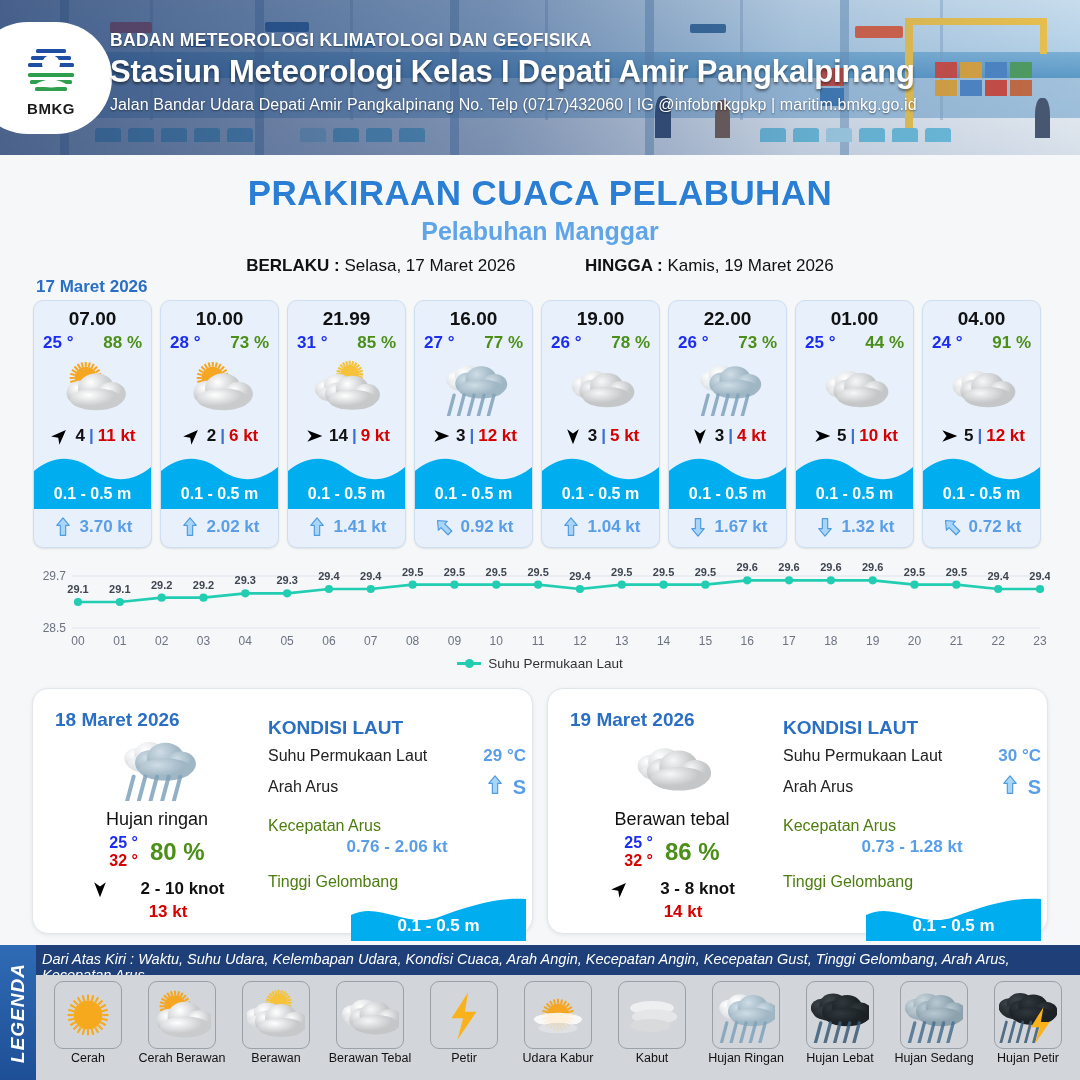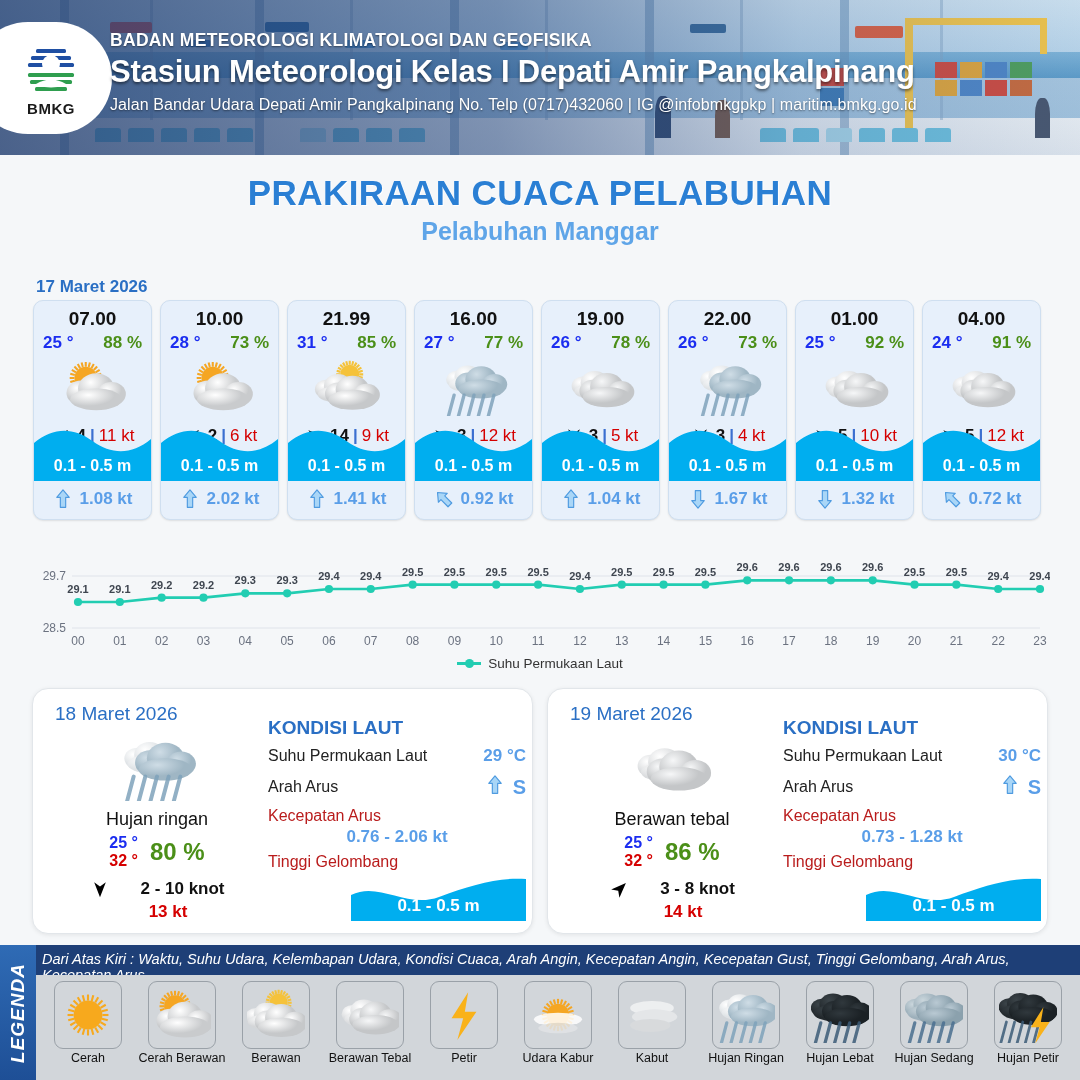--- a/index.html
+++ b/index.html
@@ -240,6 +240,13 @@
   <div class="title-block">
     <div class="t-main">PRAKIRAAN CUACA PELABUHAN</div>
     <div class="t-sub">Pelabuhan Manggar</div>
+    <div class="t-valid">
+      <span class="lbl">BERLAKU :</span>
+      <span>Selasa, 17 Maret 2026</span>
+      <span class="sp"></span>
+      <span class="lbl">HINGGA :</span>
+      <span>Kamis, 19 Maret 2026</span>
+    </div>
   </div>
 
   <div class="date-label">17 Maret 2026</div>

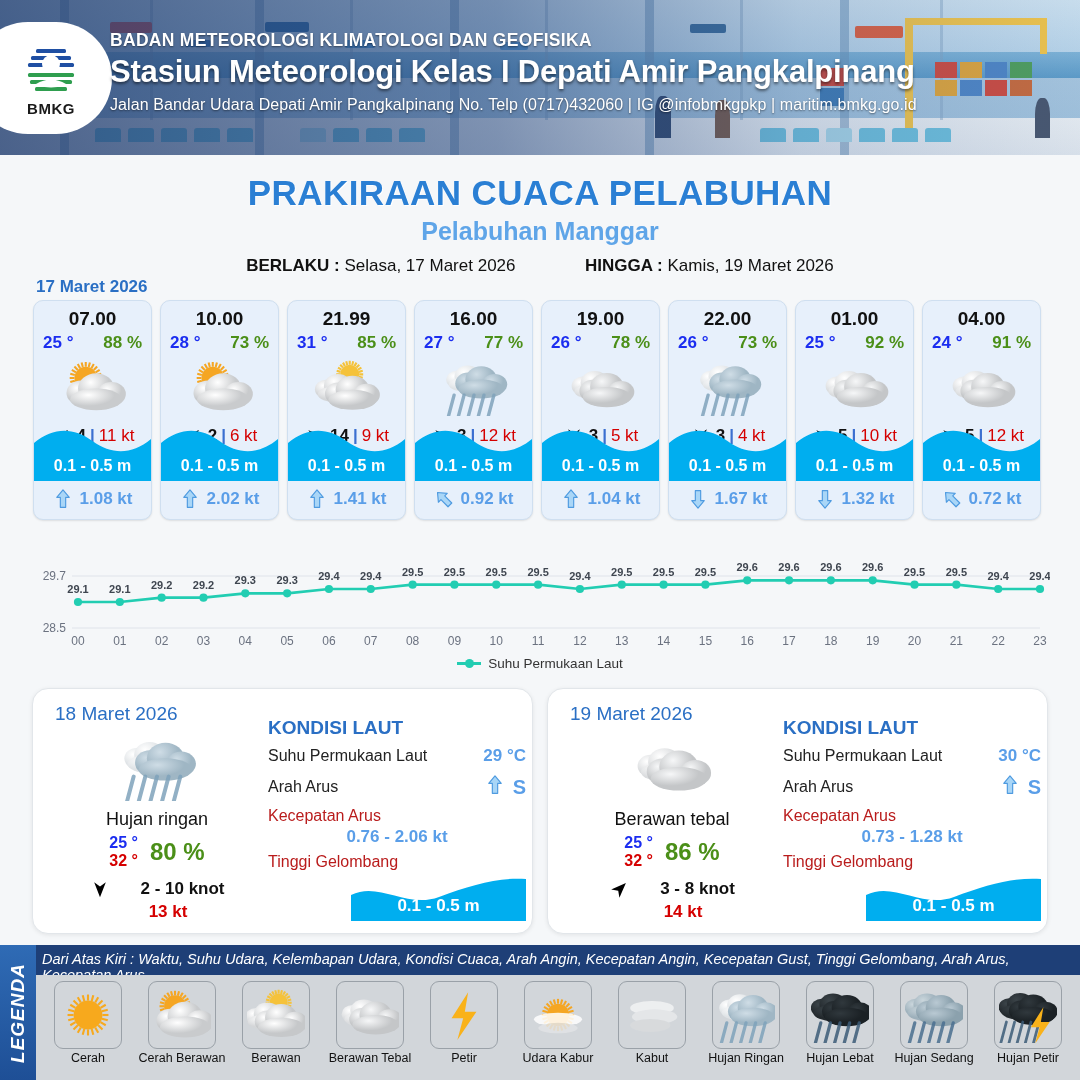--- a/index.html
+++ b/index.html
@@ -66,7 +66,7 @@
   
   .cards { position:absolute; left:33px; top:300px; width:1014px;
            display:flex; gap:8px; }
-  .card { width:119px; height:220px; background:#e7f0fb; border:1px solid #cfdff0;
+  .card { width:119px; height:248px; background:#e7f0fb; border:1px solid #cfdff0;
           border-radius:10px; position:relative; overflow:hidden;
           box-shadow:0 1px 2px rgba(0,0,0,.10); }
   .c-time { text-align:center; font-size:19px; font-weight:bold; color:#111; margin-top:7px; }

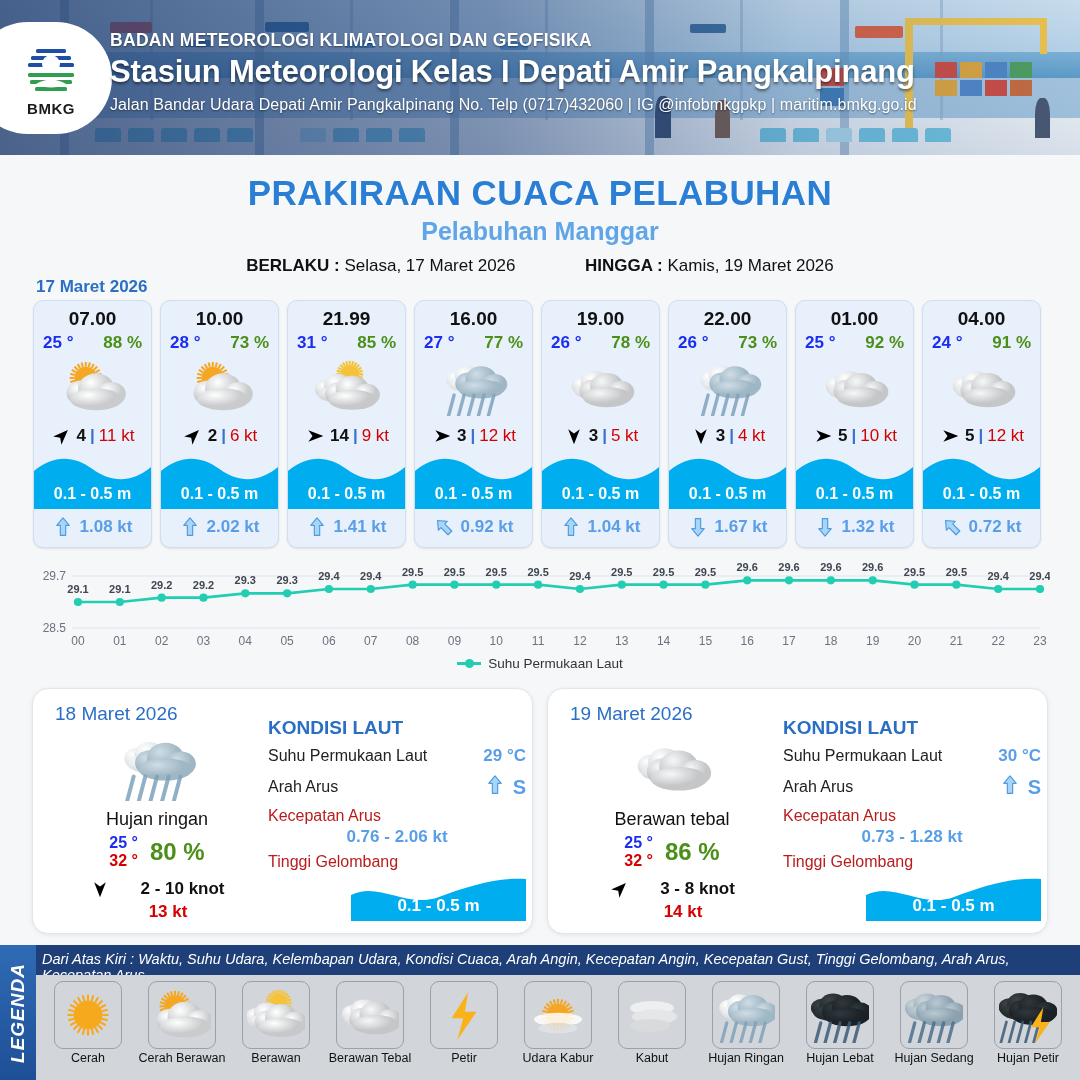--- a/index.html
+++ b/index.html
@@ -671,7 +671,7 @@
     <div class="c-time">01.00</div>
     <div class="c-tr">
       <span class="c-temp">25 °</span>
-      <span class="c-hum">92 %</span>
+      <span class="c-hum">44 %</span>
     </div>
     <div class="c-icon">
           <svg width="86" height="58" viewBox="0 0 86 58">

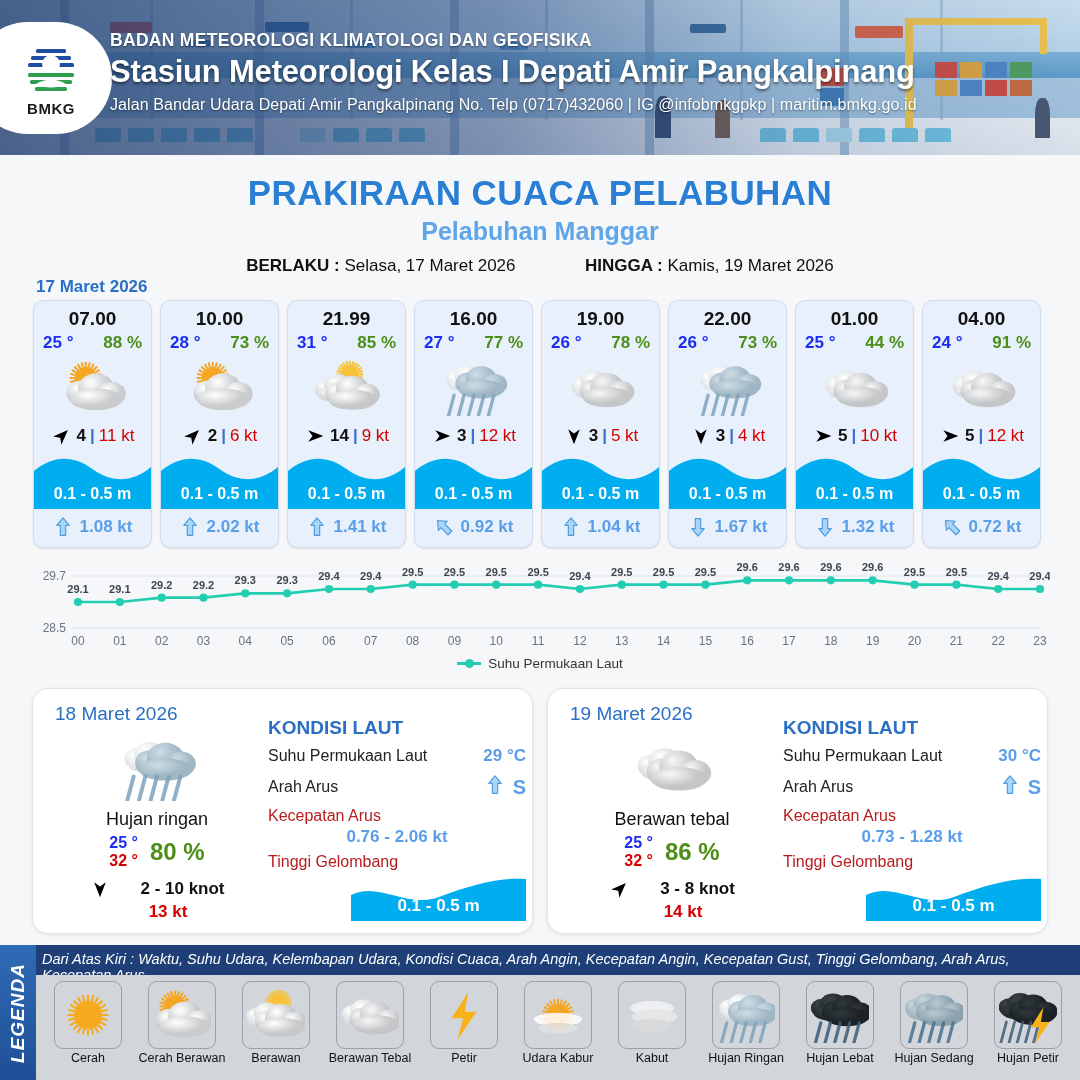--- a/index.html
+++ b/index.html
@@ -79,7 +79,7 @@
   .c-wind .dir { width:22px; height:20px; }
   .c-wind .deg { font-size:17px; font-weight:bold; color:#111; }
   .c-wind .bar { color:#3b6fd0; font-size:17px; font-weight:bold; }
-  .c-wind .kt { font-size:17px; font-weight:normal; color:#d50000; }
+  .c-wind .kt { font-size:17px; font-weight:bold; color:#d50000; }
   .c-wave { position:absolute; left:0; bottom:38px; width:100%; height:58px; }
   .c-wave svg { position:absolute; left:0; bottom:0; width:100%; height:100%; }
   .c-wave .wt { position:absolute; left:0; bottom:6px; width:100%; text-align:center;

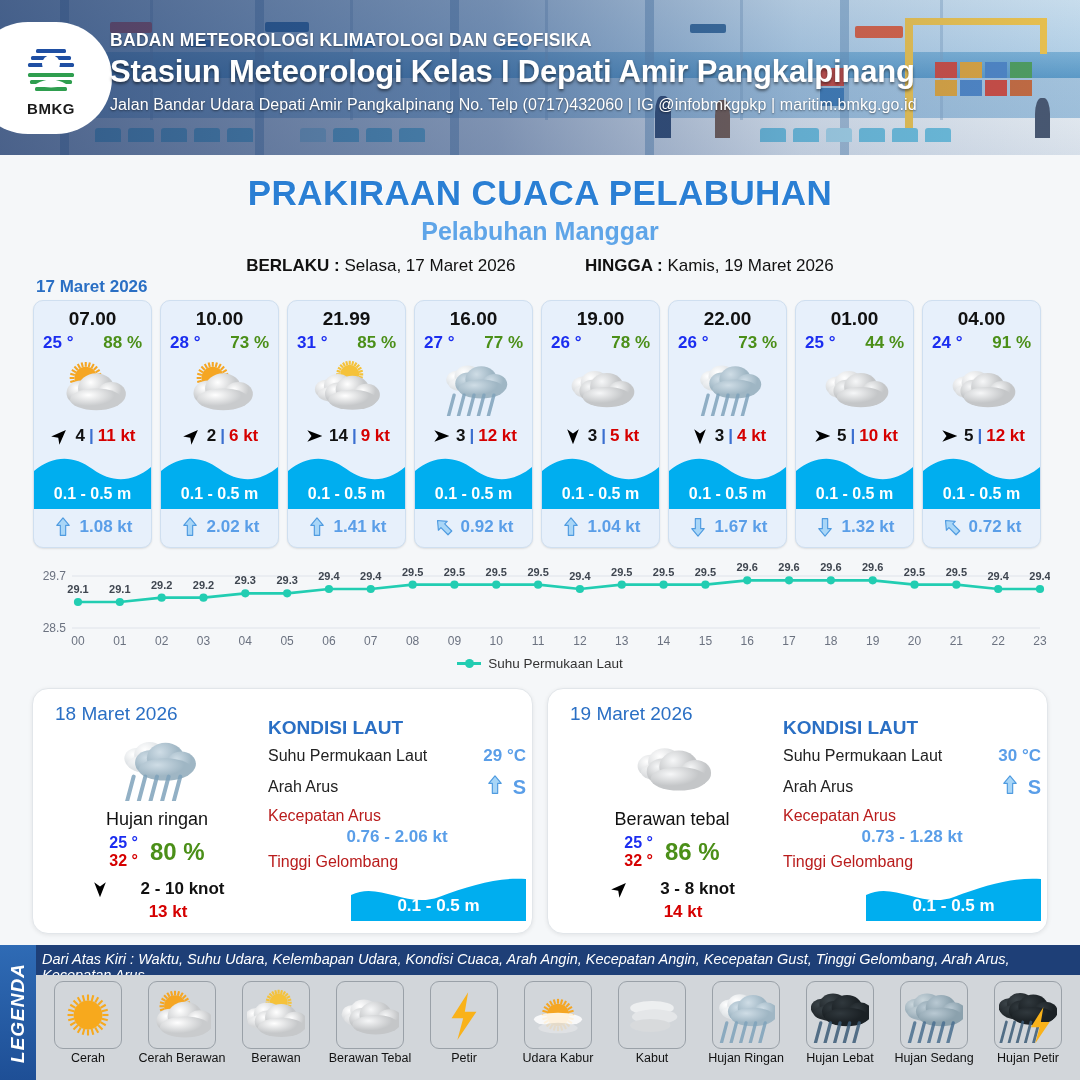--- a/index.html
+++ b/index.html
@@ -321,7 +321,7 @@
       <path d="M12 2 L19.5 11 L15.2 11 L15.2 23 L8.8 23 L8.8 11 L4.5 11 Z" fill="#a9d6f7" stroke="#4f9be0" stroke-width="1.4" stroke-linejoin="round"></path>
     </g>
             </svg></span>
-      <span class="val">1.08 kt</span>
+      <span class="val">3.70 kt</span>
     </div>
       </div>
       <div class="card">

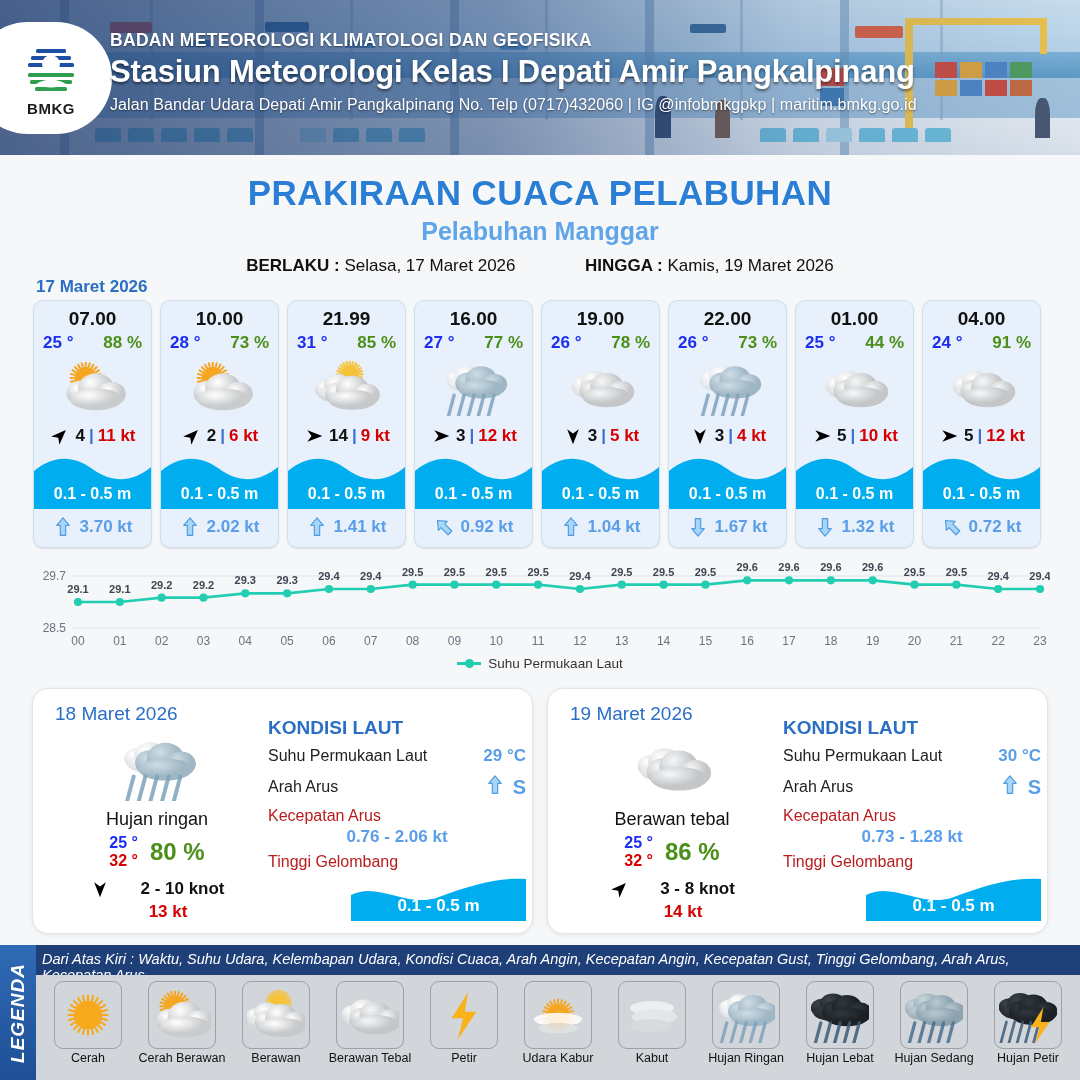--- a/index.html
+++ b/index.html
@@ -102,7 +102,7 @@
   .panels { position:absolute; left:32px; top:688px; width:1016px; display:flex; gap:14px; }
   .panel { width:501px; height:246px; background:#fff; border:1px solid #e2e6ea;
            border-radius:16px; position:relative; box-shadow:0 1px 4px rgba(0,0,0,.08); }
-  .p-date { position:absolute; left:22px; top:14px; font-size:19px; font-weight:normal; color:#2a6fc4; }
+  .p-date { position:absolute; left:22px; top:20px; font-size:19px; font-weight:bold; color:#2a6fc4; }
   .p-left { position:absolute; left:14px; top:42px; width:220px; text-align:center; }
   .p-icon { height:72px; display:flex; align-items:center; justify-content:center; }
   .p-cond { font-size:18px; color:#111; margin-top:6px; }

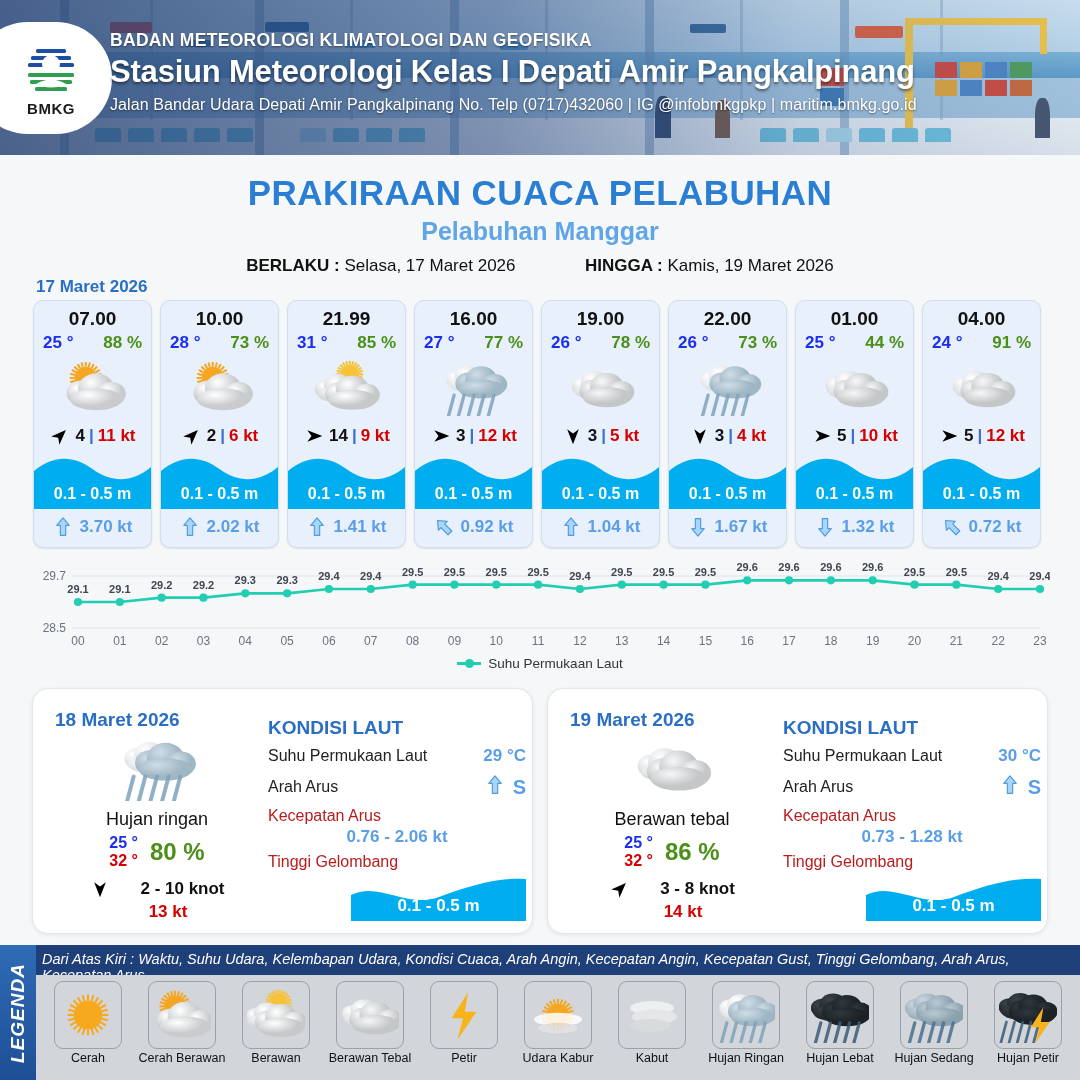--- a/index.html
+++ b/index.html
@@ -121,7 +121,7 @@
   .p-row { display:flex; justify-content:space-between; align-items:center;
            margin-top:7px; font-size:16px; color:#222; }
   .p-row .val { color:#5a9ee8; font-weight:bold; font-size:17px; }
-  .p-row2 { margin-top:6px; font-size:16px; color:#b91c1c; }
+  .p-row2 { margin-top:16px; font-size:16px; color:#4d7c0f; }
   .p-cur-val { text-align:center; font-size:17px; font-weight:bold; color:#5a9ee8; margin-top:2px; }
   .p-arrow-s { display:flex; align-items:center; gap:8px; }
   .p-arrow-s .lab { font-size:20px; font-weight:bold; color:#5a9ee8; }

